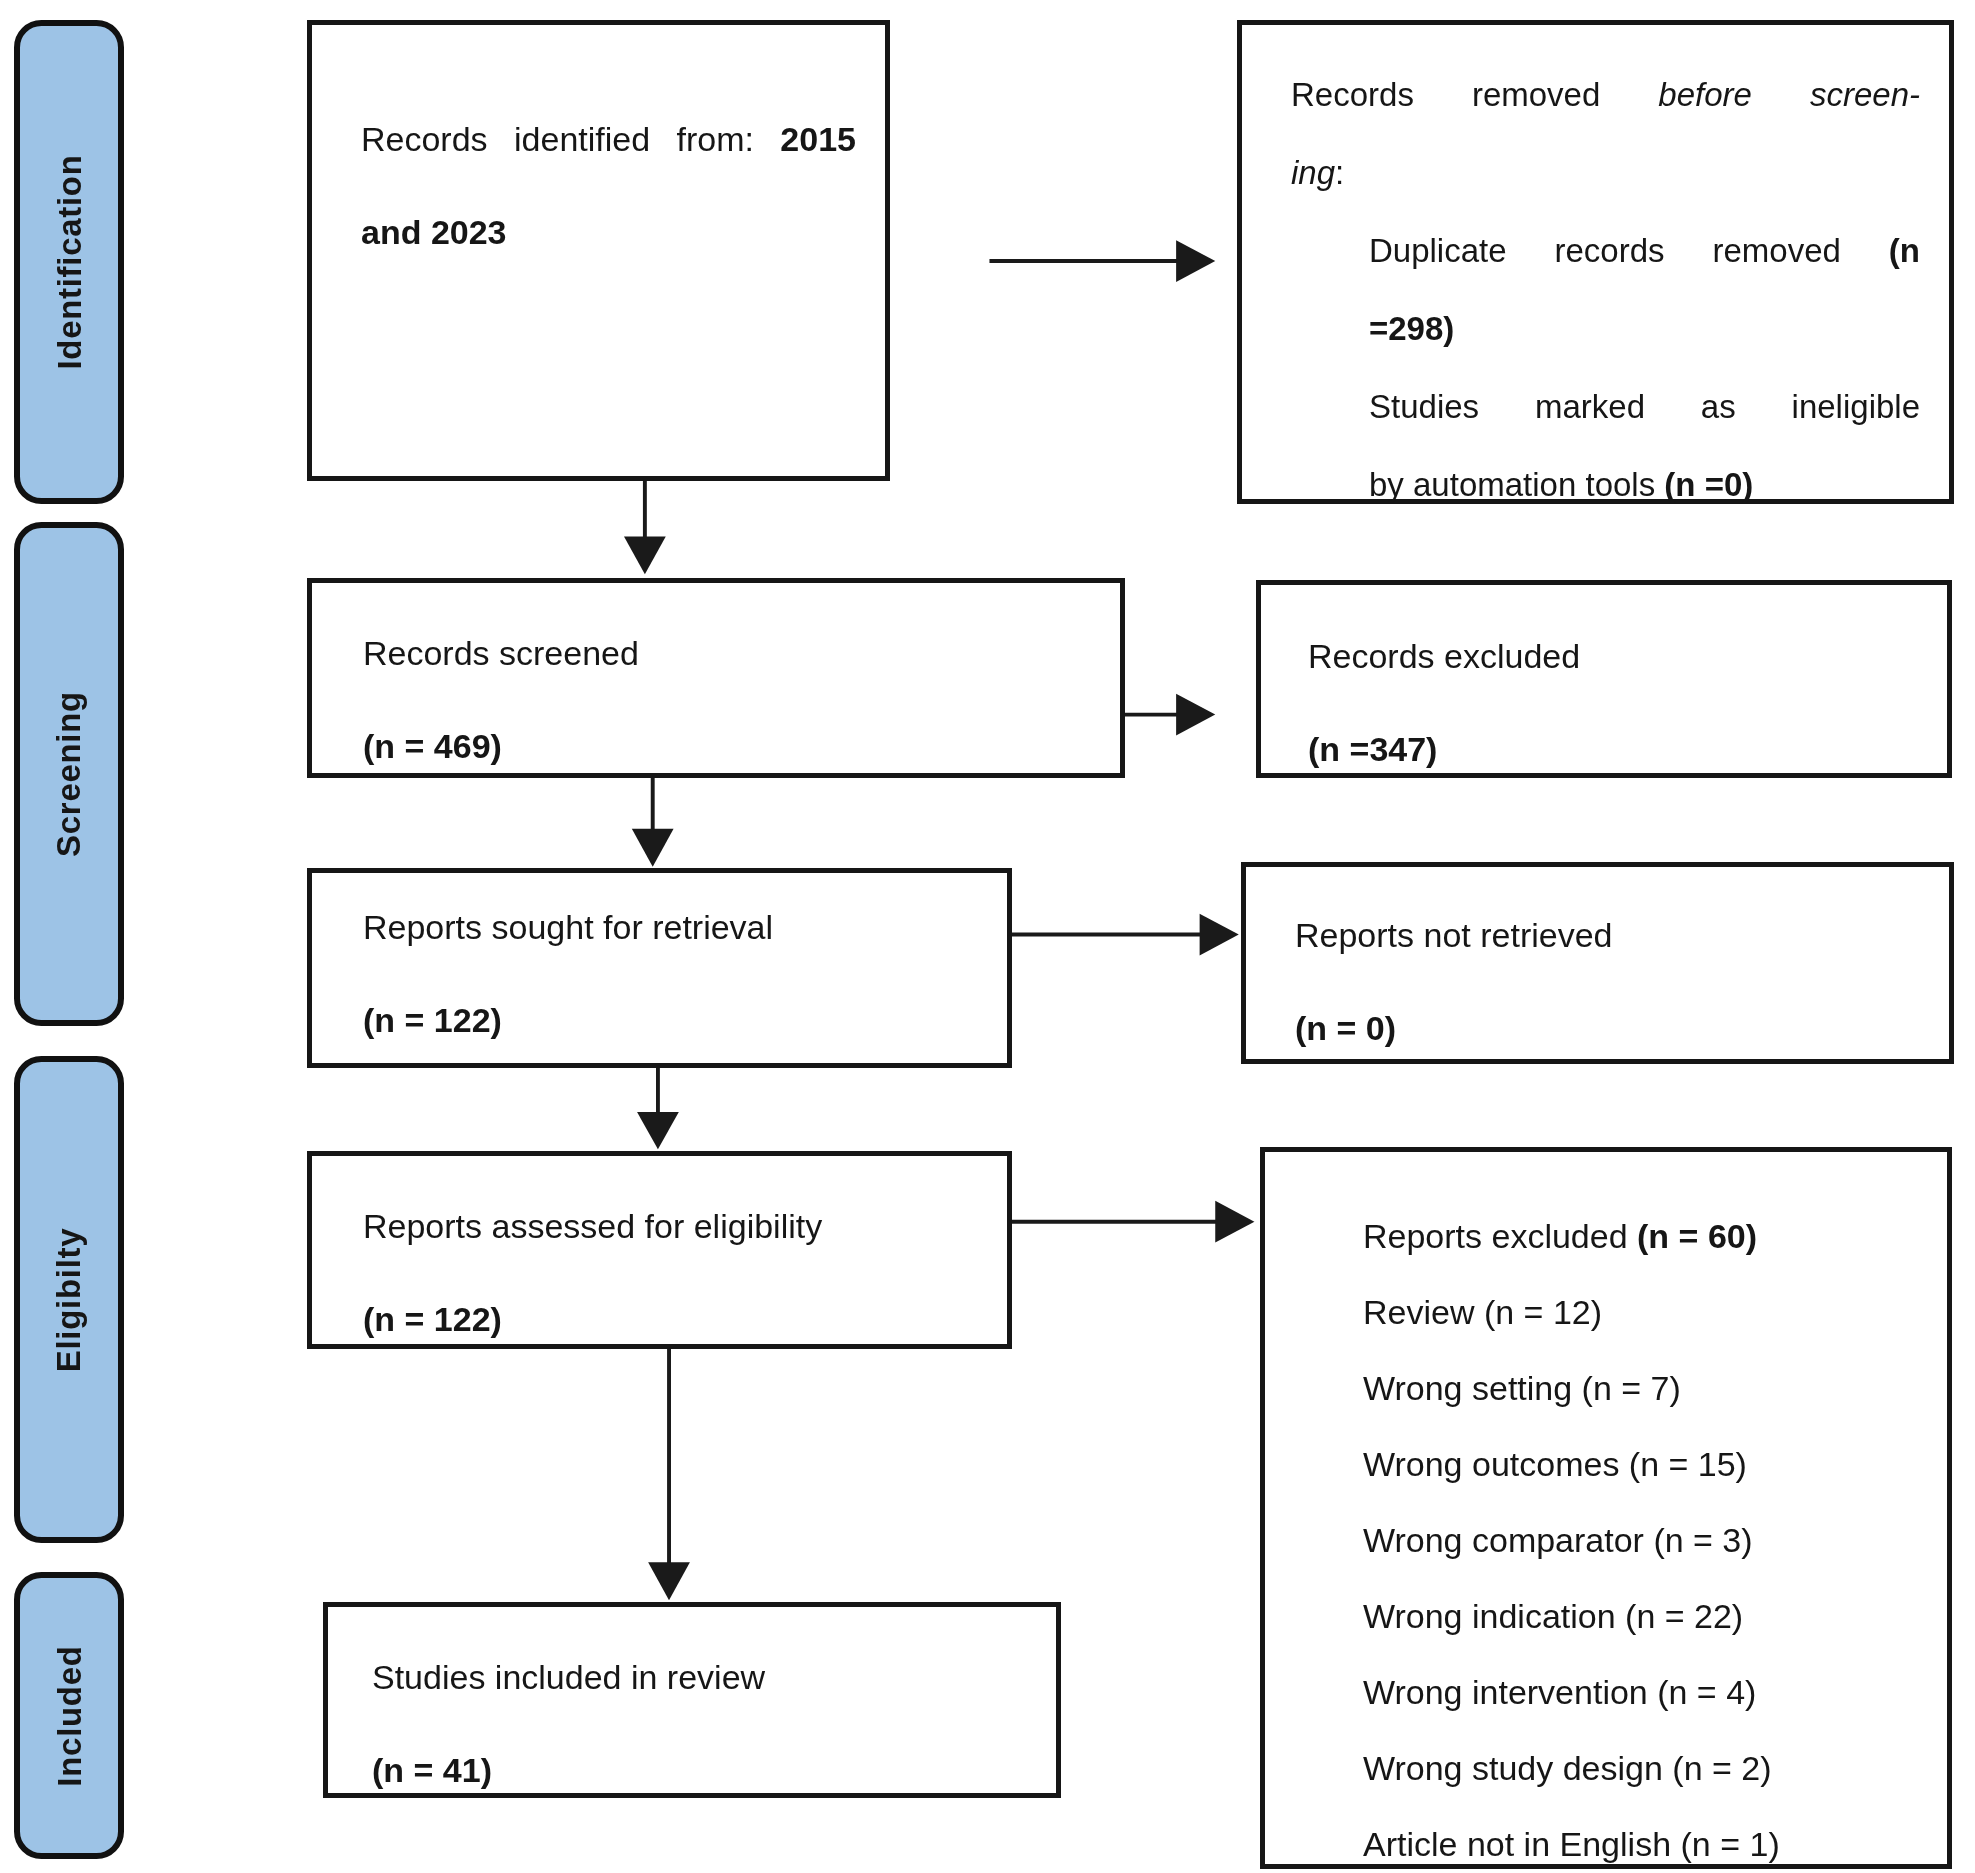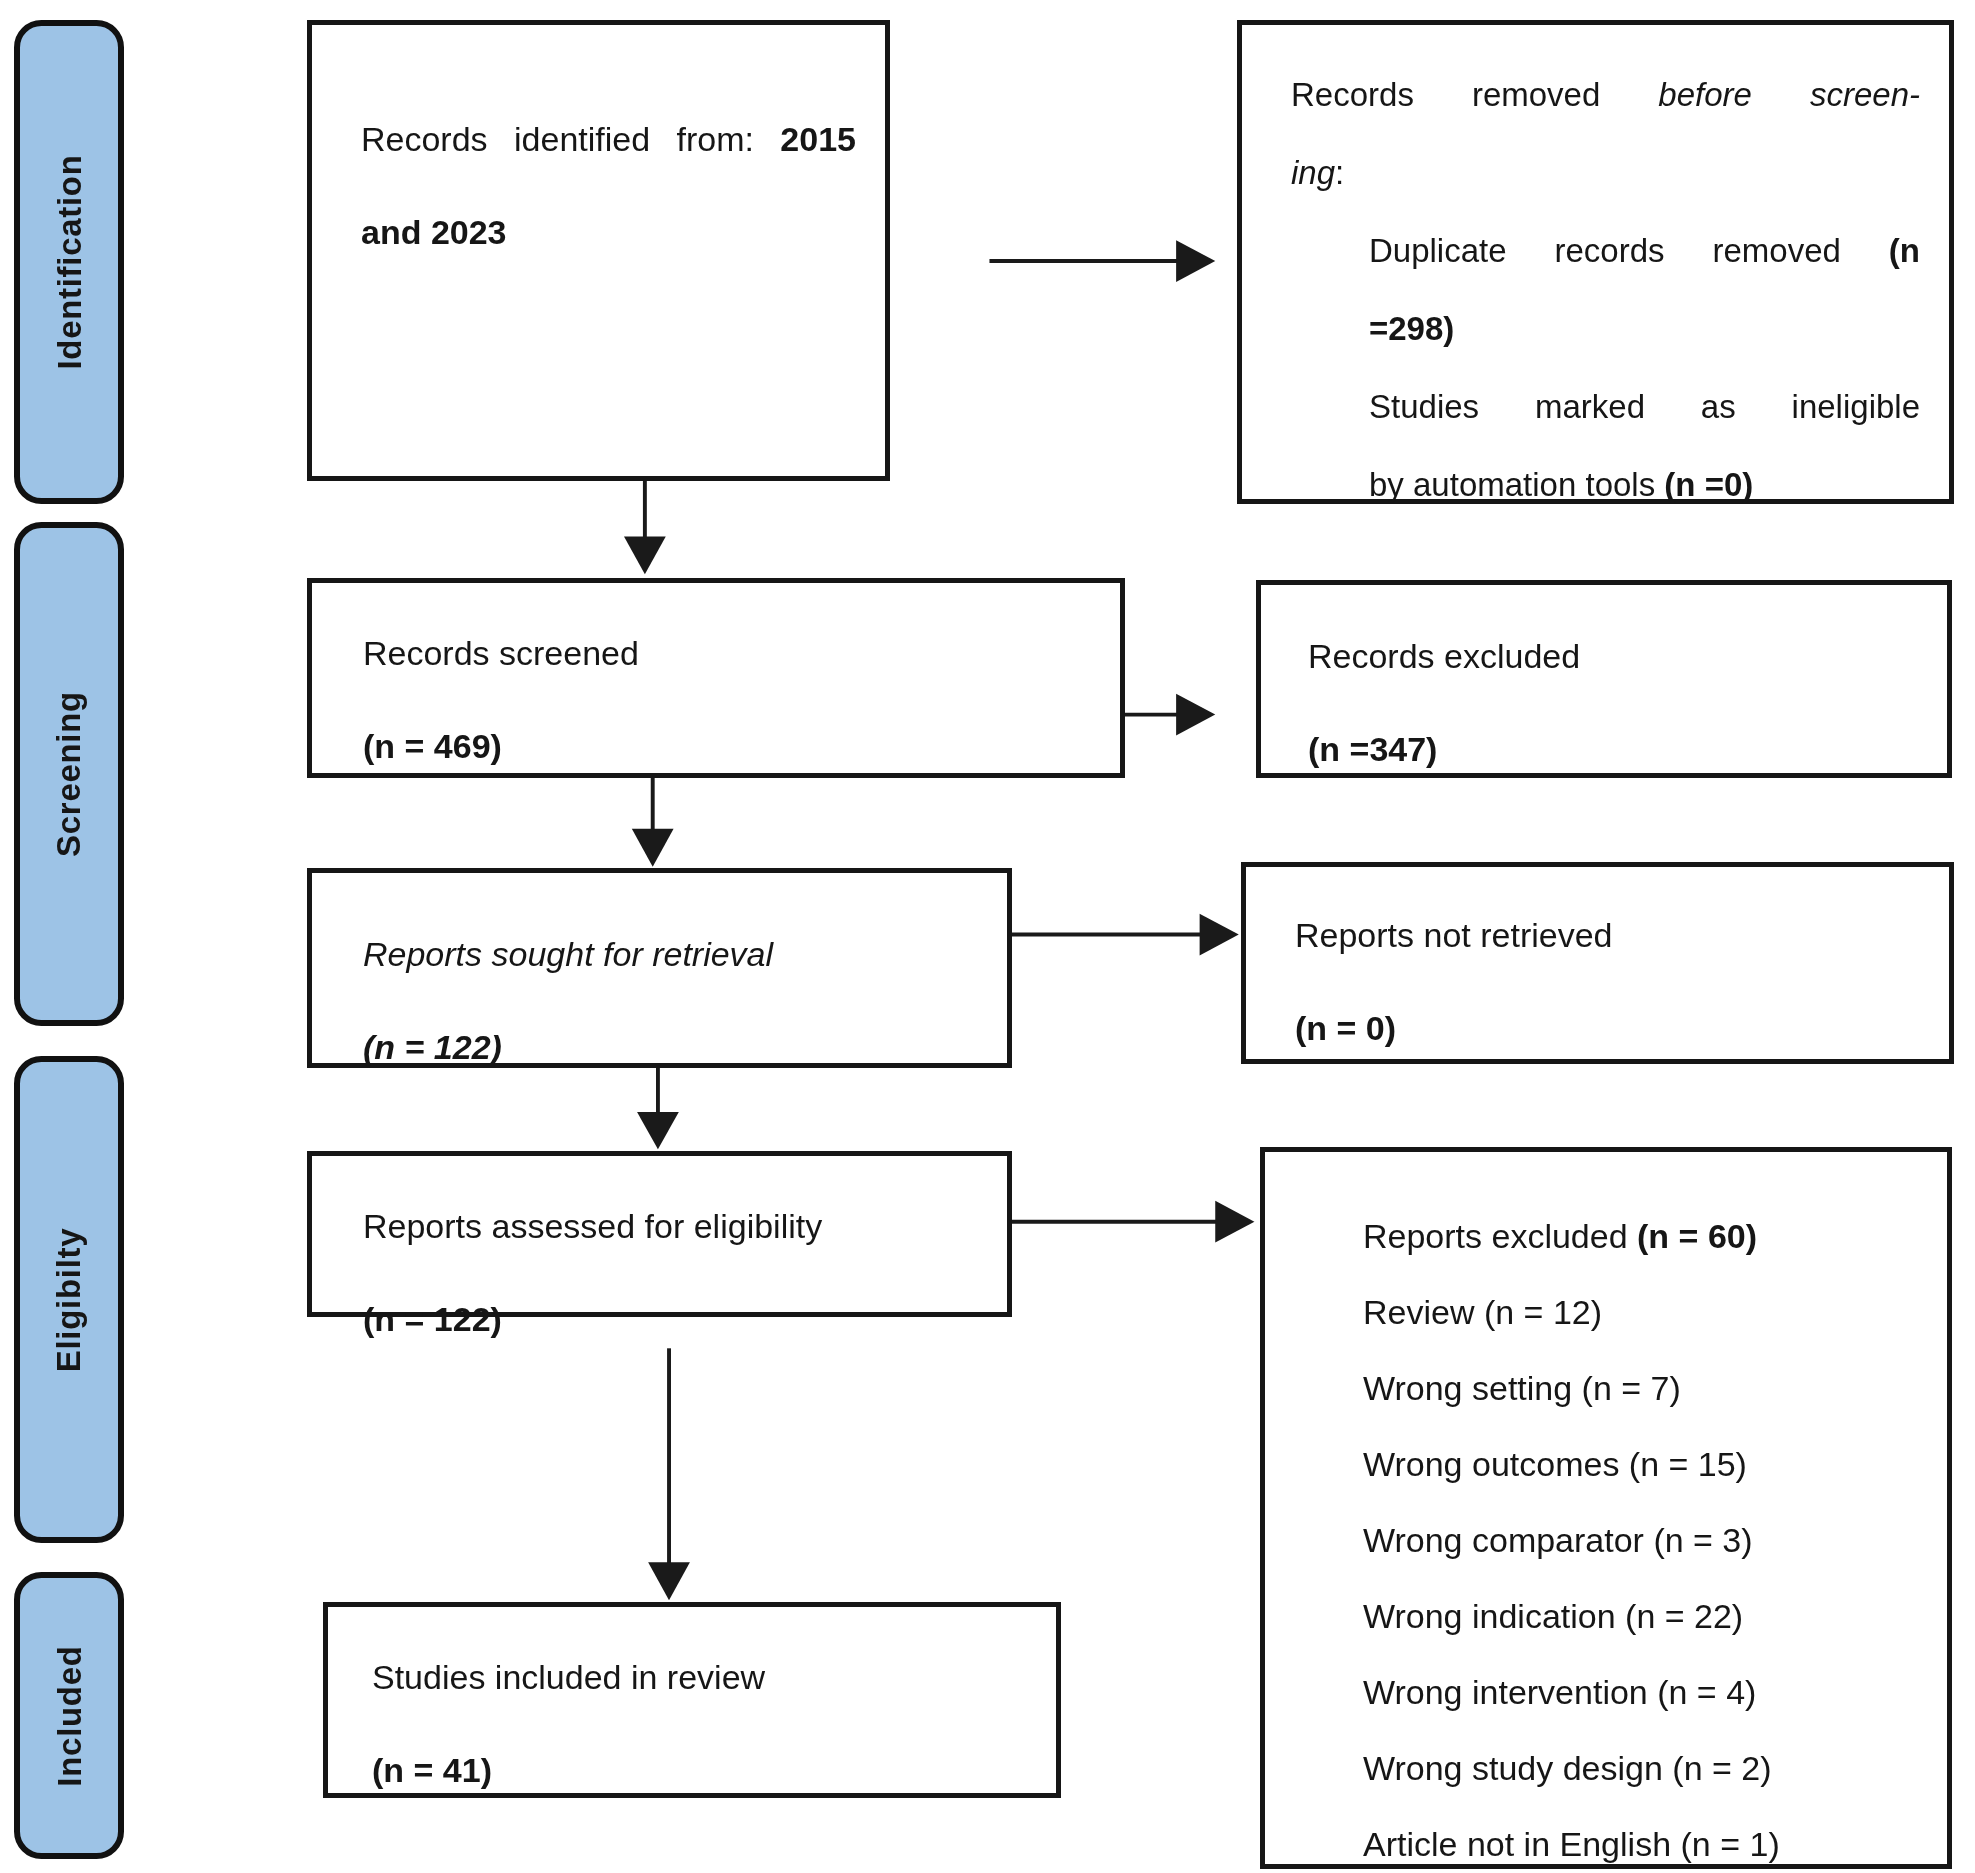--- a/index.html
+++ b/index.html
@@ -48,7 +48,7 @@
   .box-a{padding:68px 29px 0 49px;}
   .box-a .line{line-height:93px;}
   .box-b{padding:23.5px 26px 0 51px;}
-  .box-c{padding:35px 26px 0 51px;font-style:italic;}
+  .box-c{padding:8px 26px 0 51px;}
   .box-d{padding:23.5px 26px 0 51px;}
   .box-e{padding:23.5px 26px 0 44px;}
   .box-r1{padding:31px 29px 0 49px;}

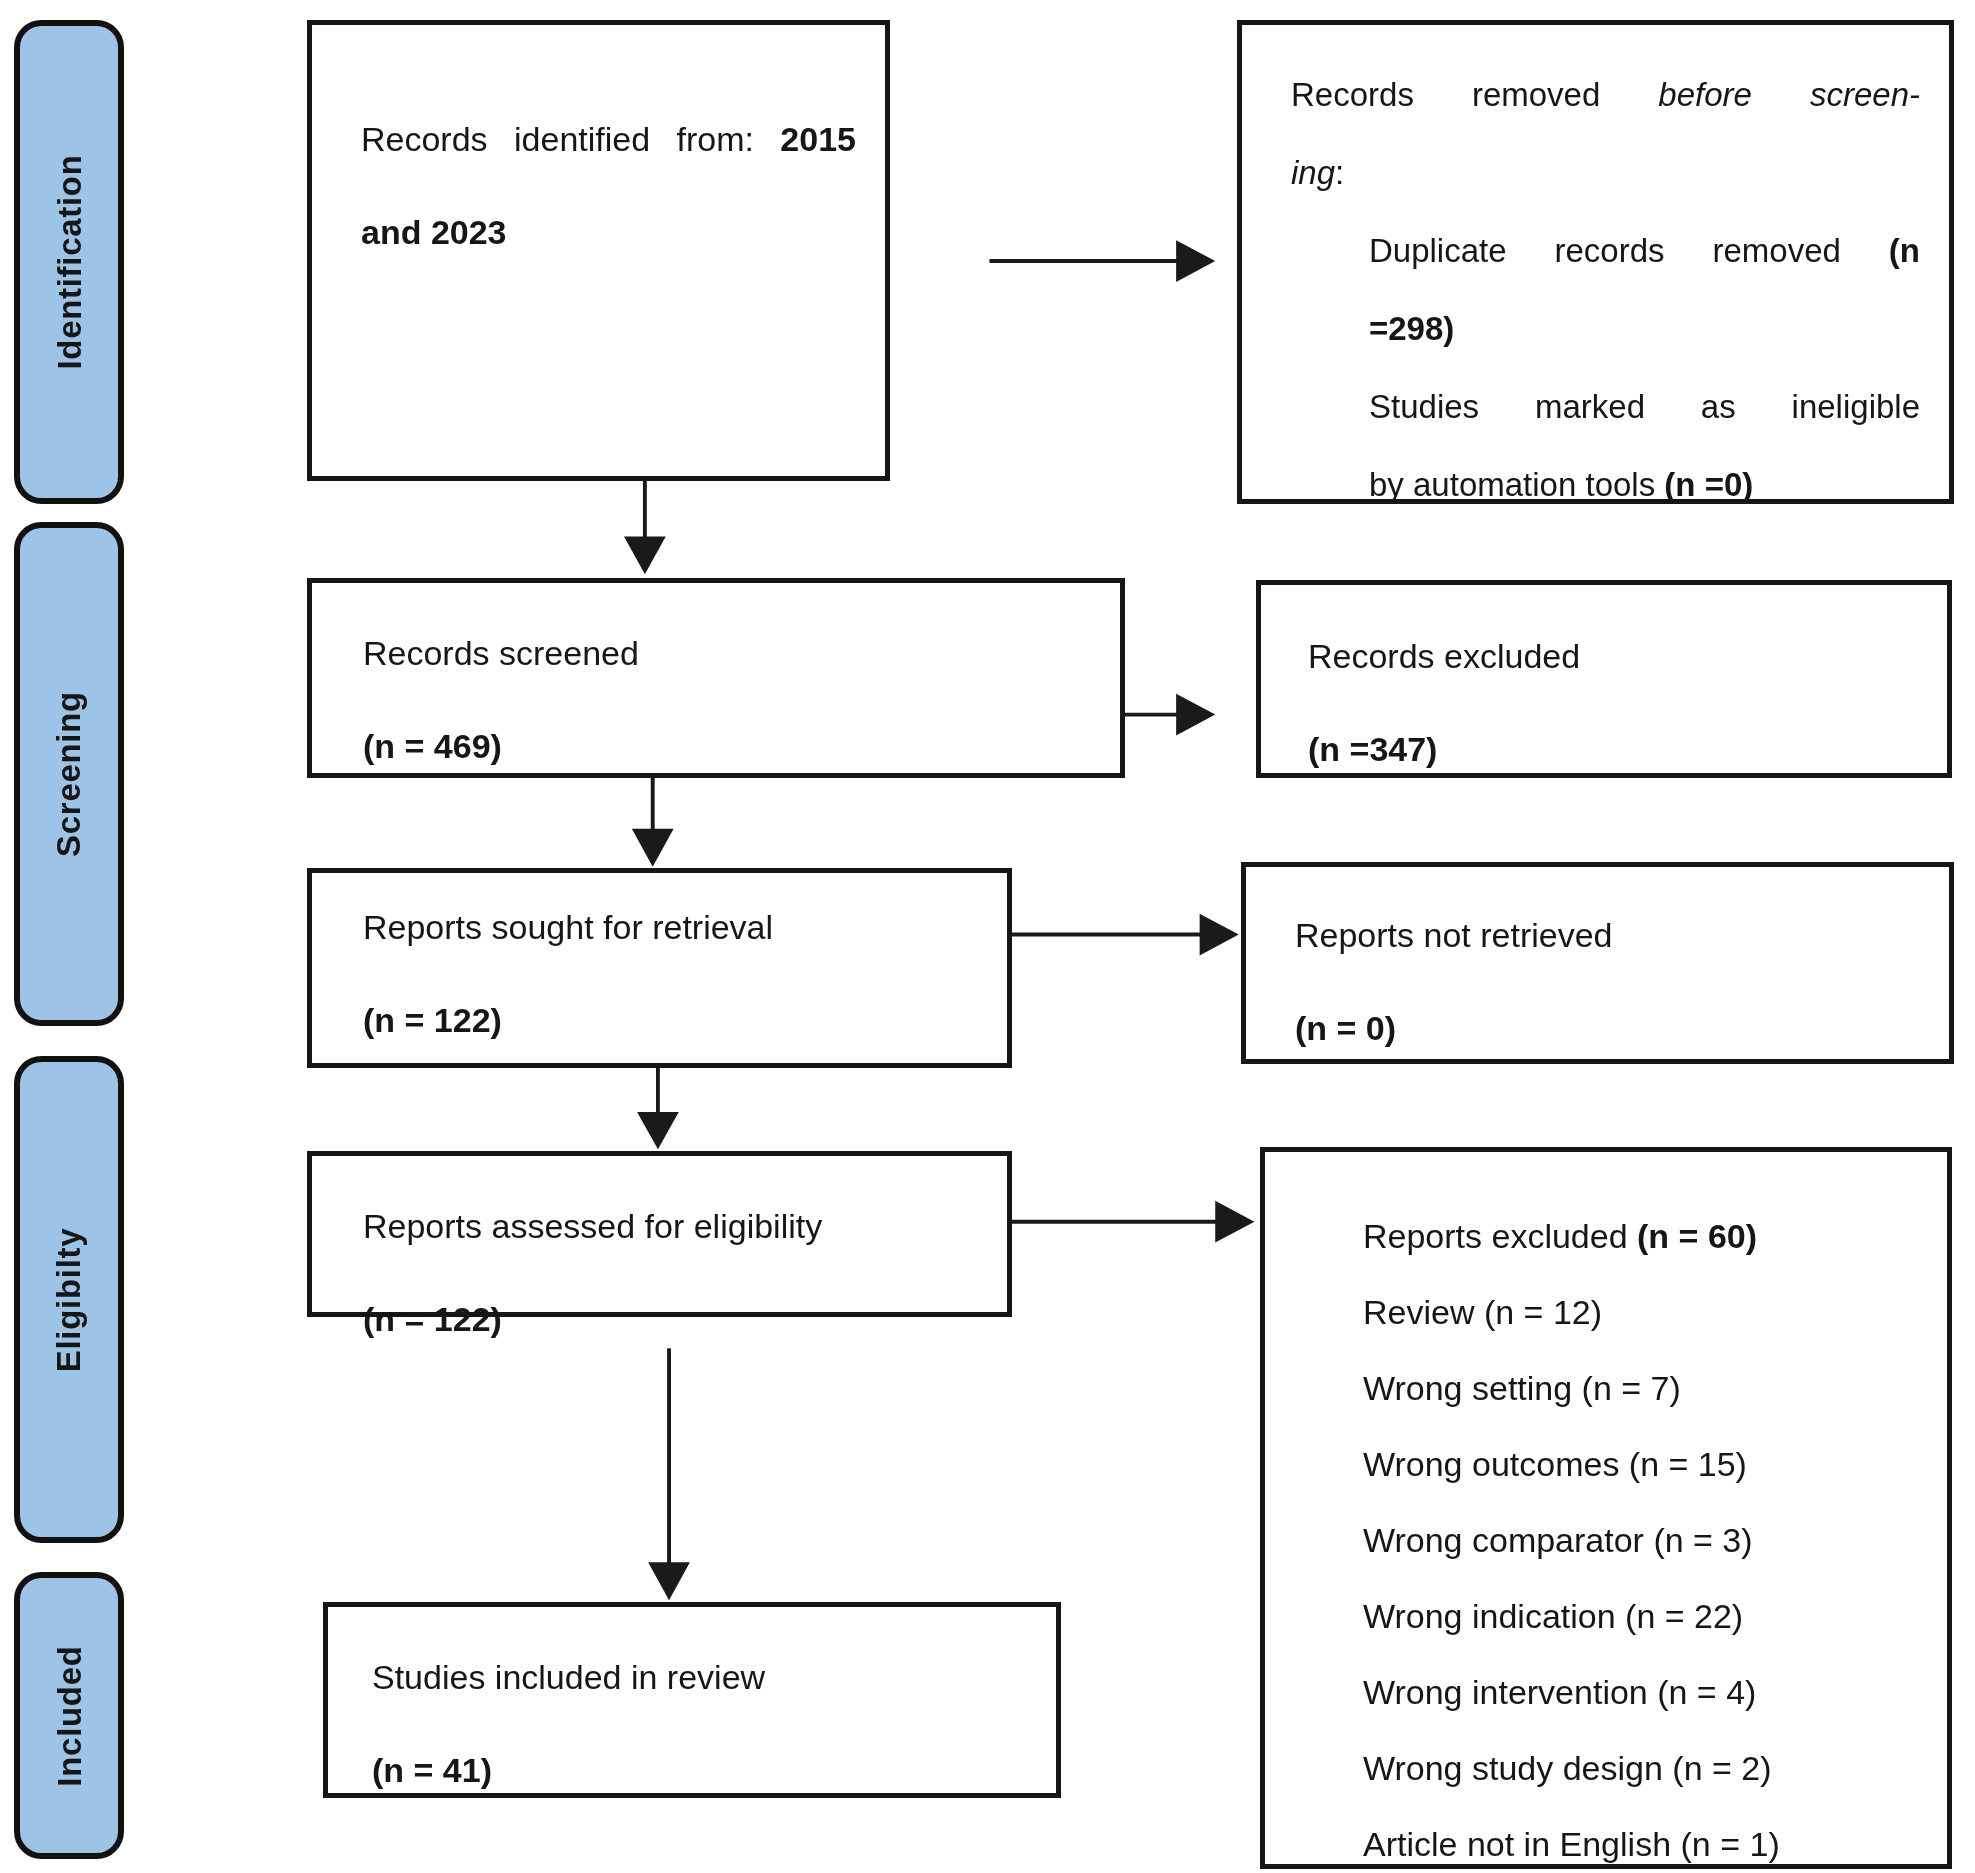--- a/index.html
+++ b/index.html
@@ -126,7 +126,7 @@
     <div class="line"><b>(n = 122)</b></div>
   </div>
 
-  <div class="fbox box-d" style="left:307px;top:1151px;width:705px;height:166px;">
+  <div class="fbox box-d" style="left:307px;top:1151px;width:705px;height:198px;">
     <div class="line"><span>Reports assessed for eligibility</span></div>
     <div class="line"><b>(n = 122)</b></div>
   </div>

